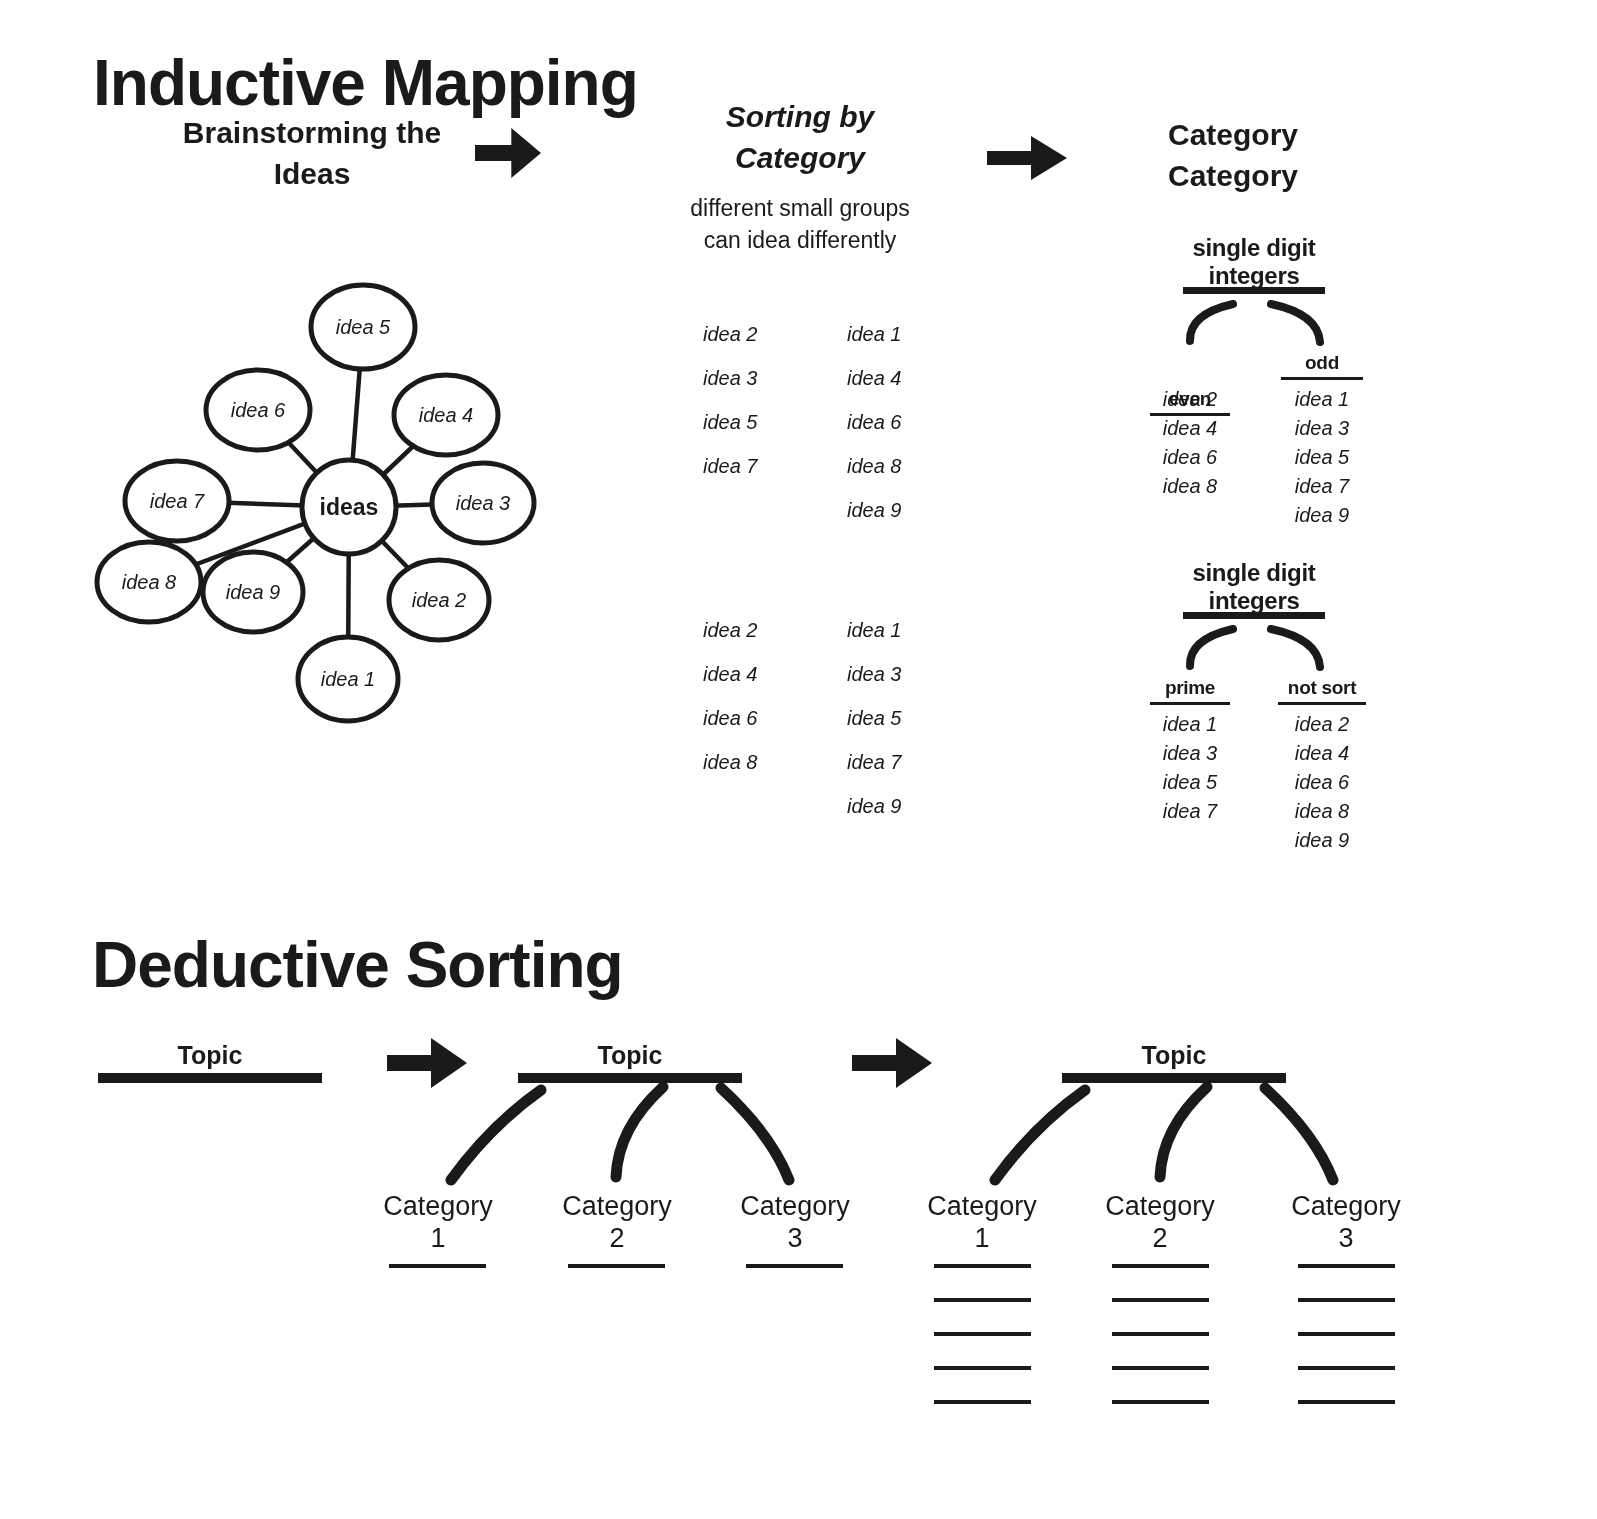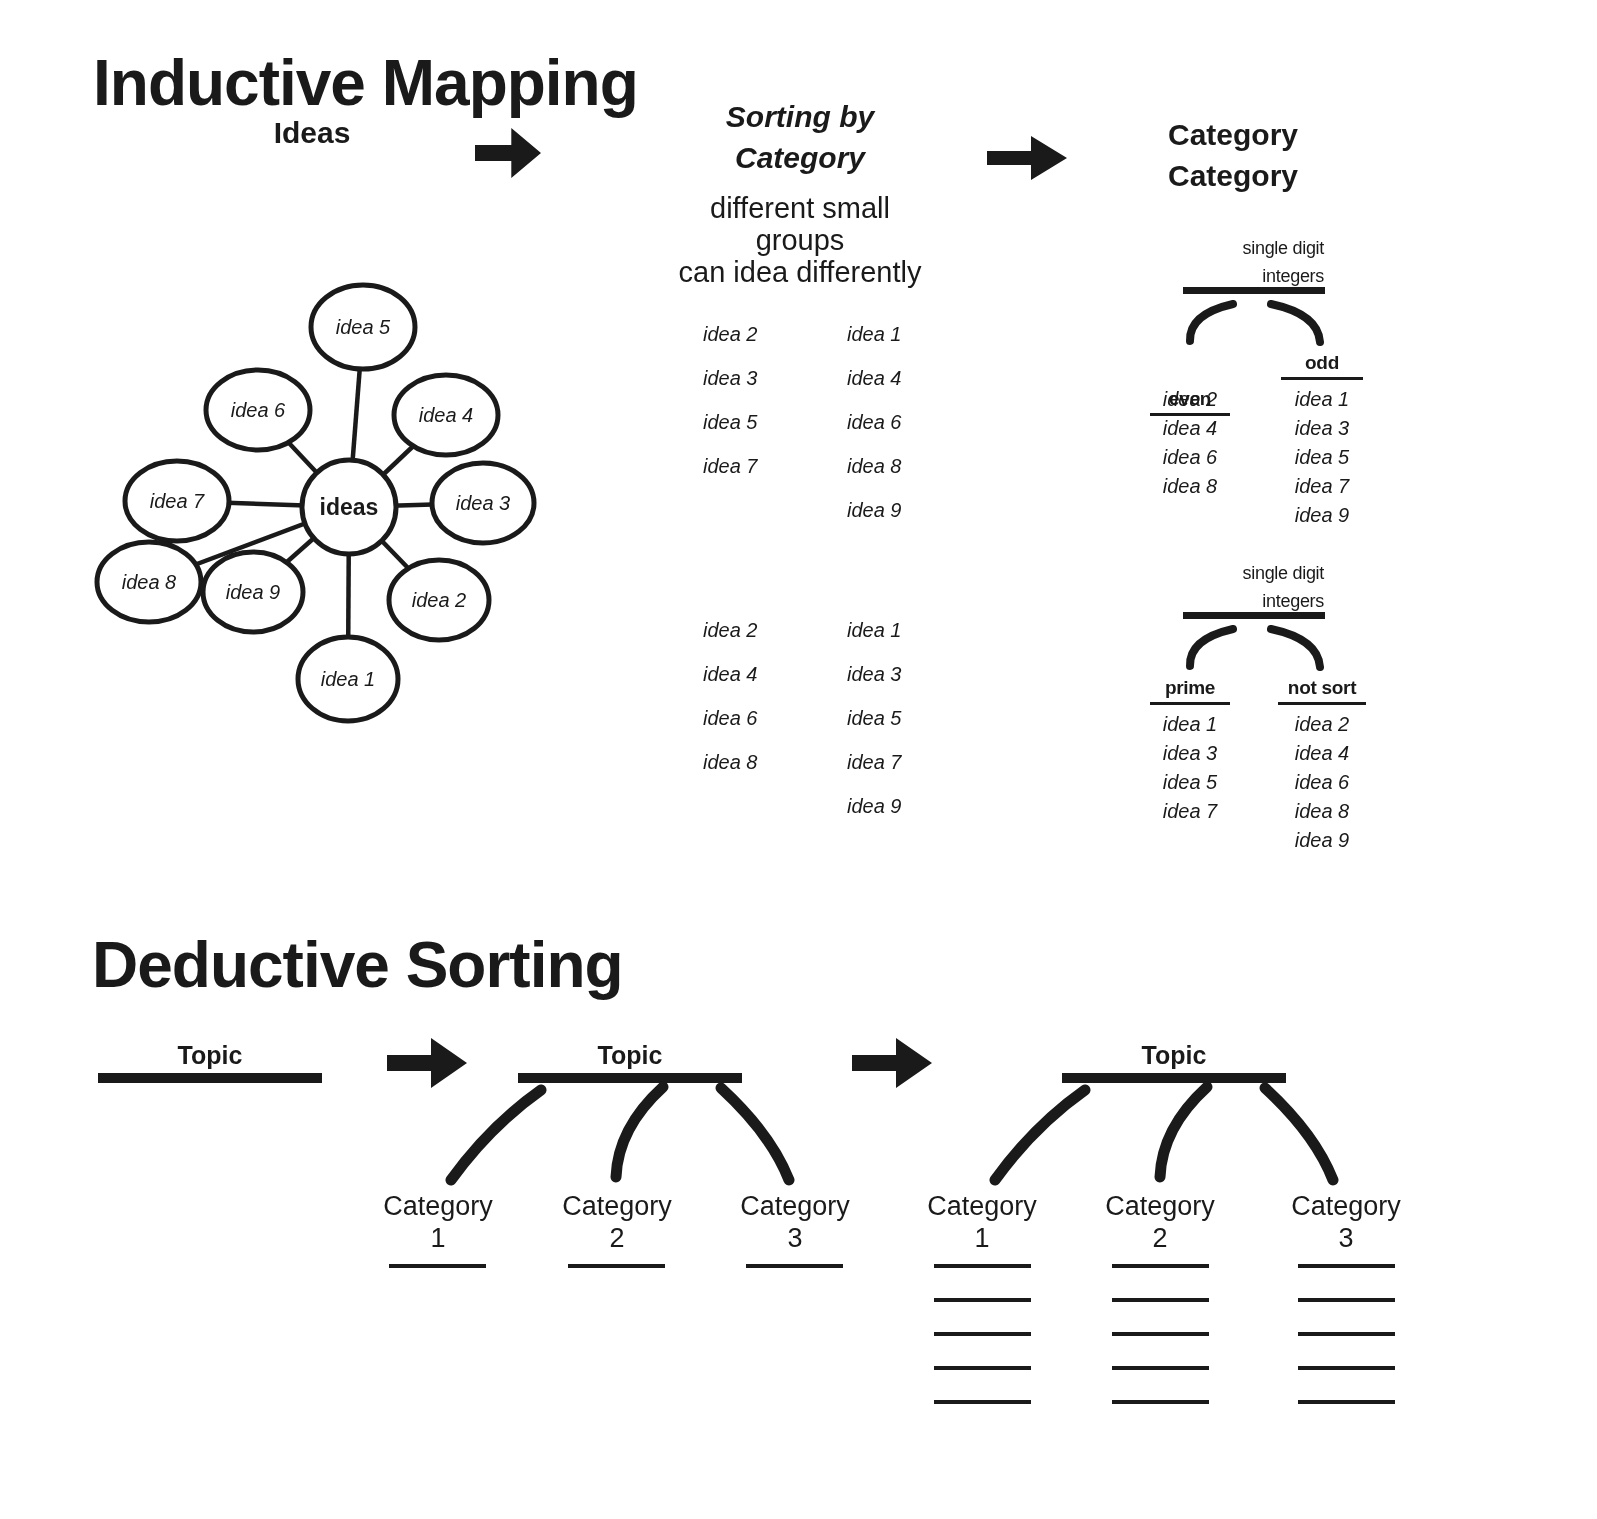--- a/index.html
+++ b/index.html
@@ -30,6 +30,7 @@
   <div class="abs h1" style="left:93px;top:48px;">Inductive Mapping</div>
 
   <div class="abs h2" style="left:162px;top:112px;width:300px;">
+    <div>Brainstorming the</div>
     <div>Ideas</div>
   </div>
 

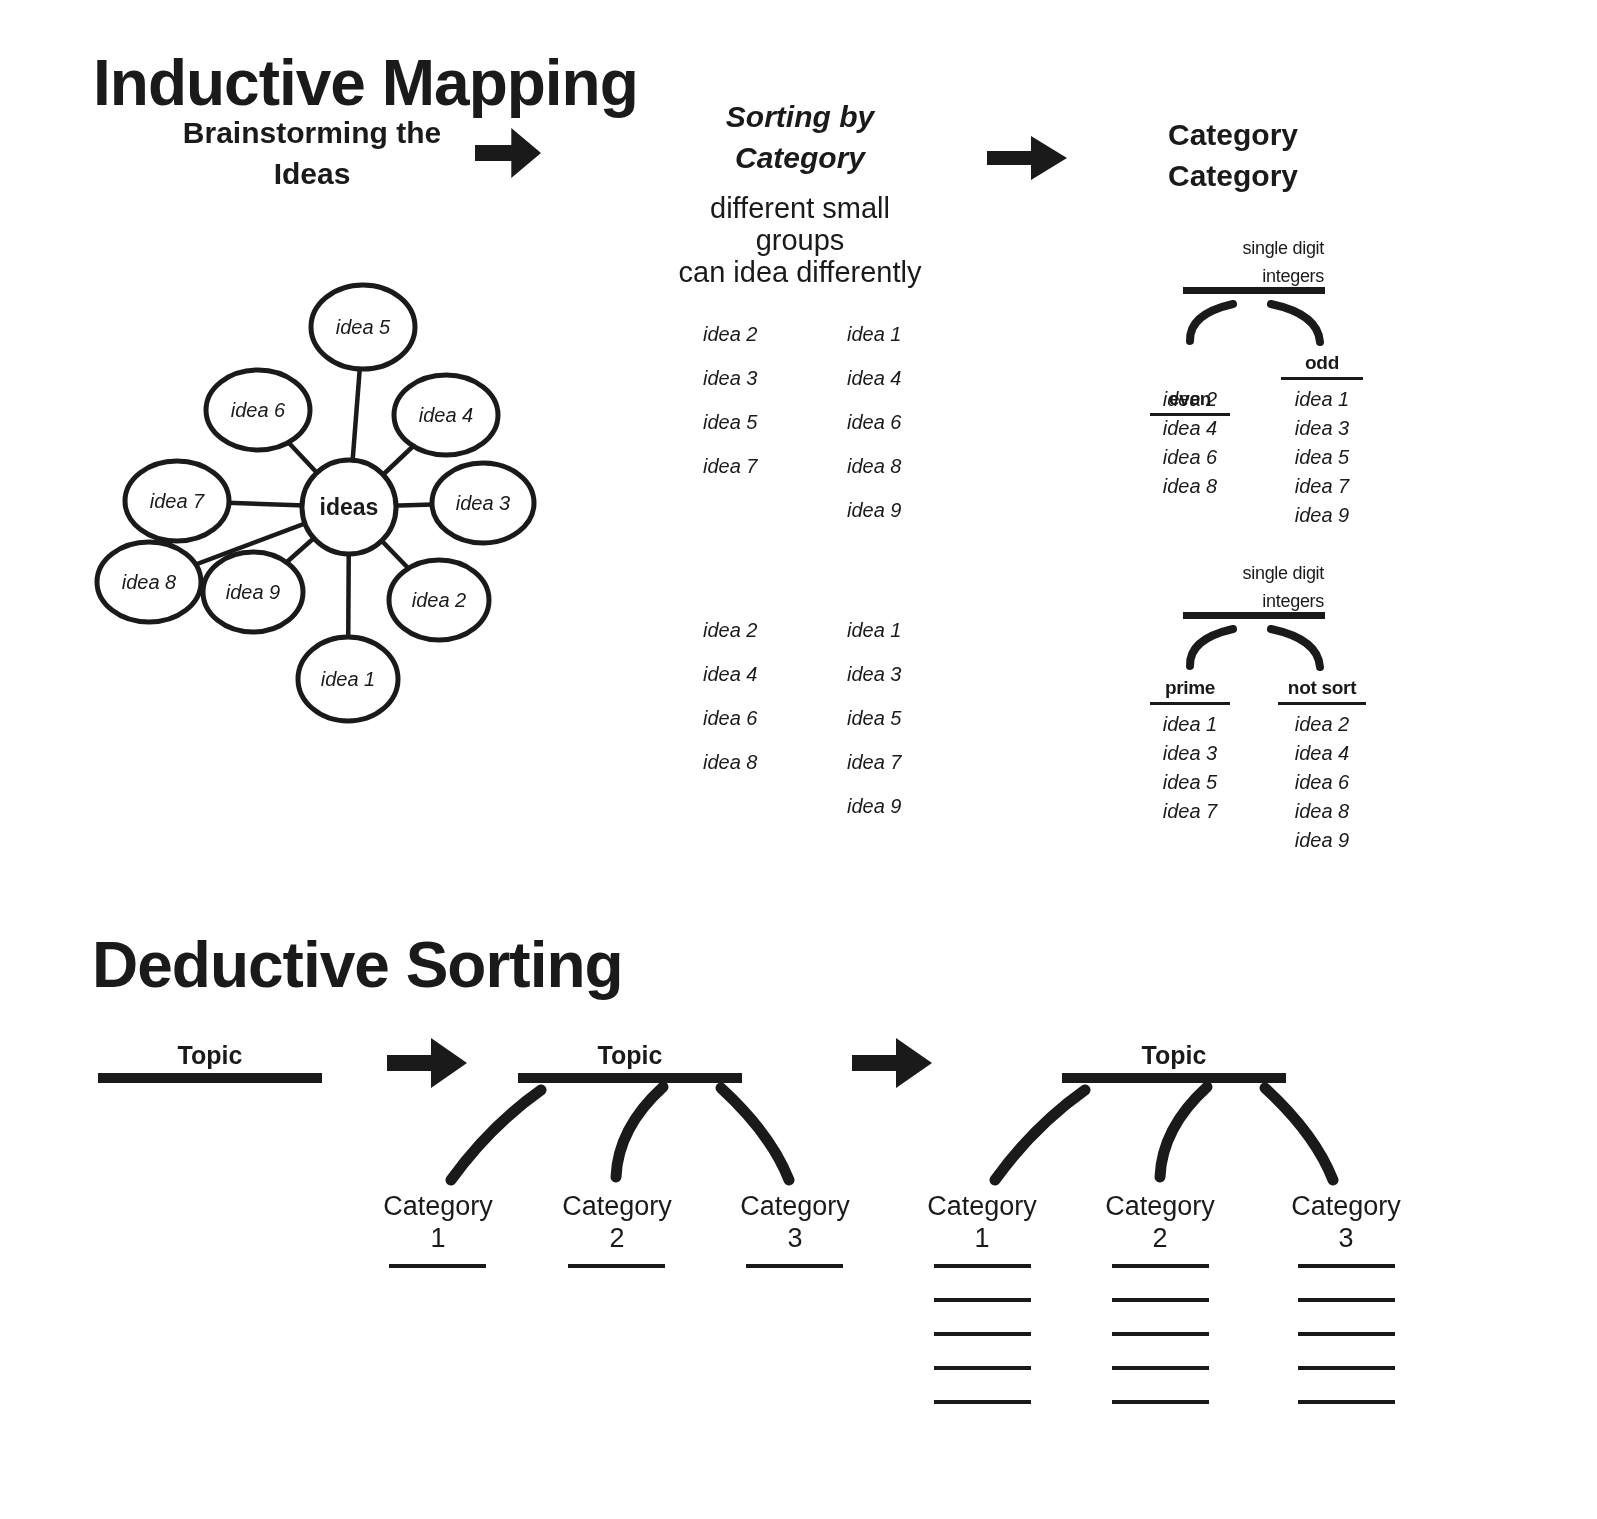--- a/index.html
+++ b/index.html
@@ -9,7 +9,7 @@
   .h1{font-size:64px;font-weight:bold;letter-spacing:-1px;line-height:1.1;white-space:nowrap;}
   .h2{font-size:30px;font-weight:bold;line-height:41px;text-align:center;}
   .h2-left{font-size:30px;font-weight:bold;line-height:41px;text-align:left;}
-  .note{font-size:29px;line-height:32px;text-align:center;}
+  .note{font-size:23px;line-height:32px;text-align:center;}
   .item{font-style:italic;font-size:20px;}
   .sort-col{line-height:44px;text-align:left;}
   .tree-root{font-size:18px;font-weight:normal;line-height:28px;text-align:right;letter-spacing:-0.3px;}

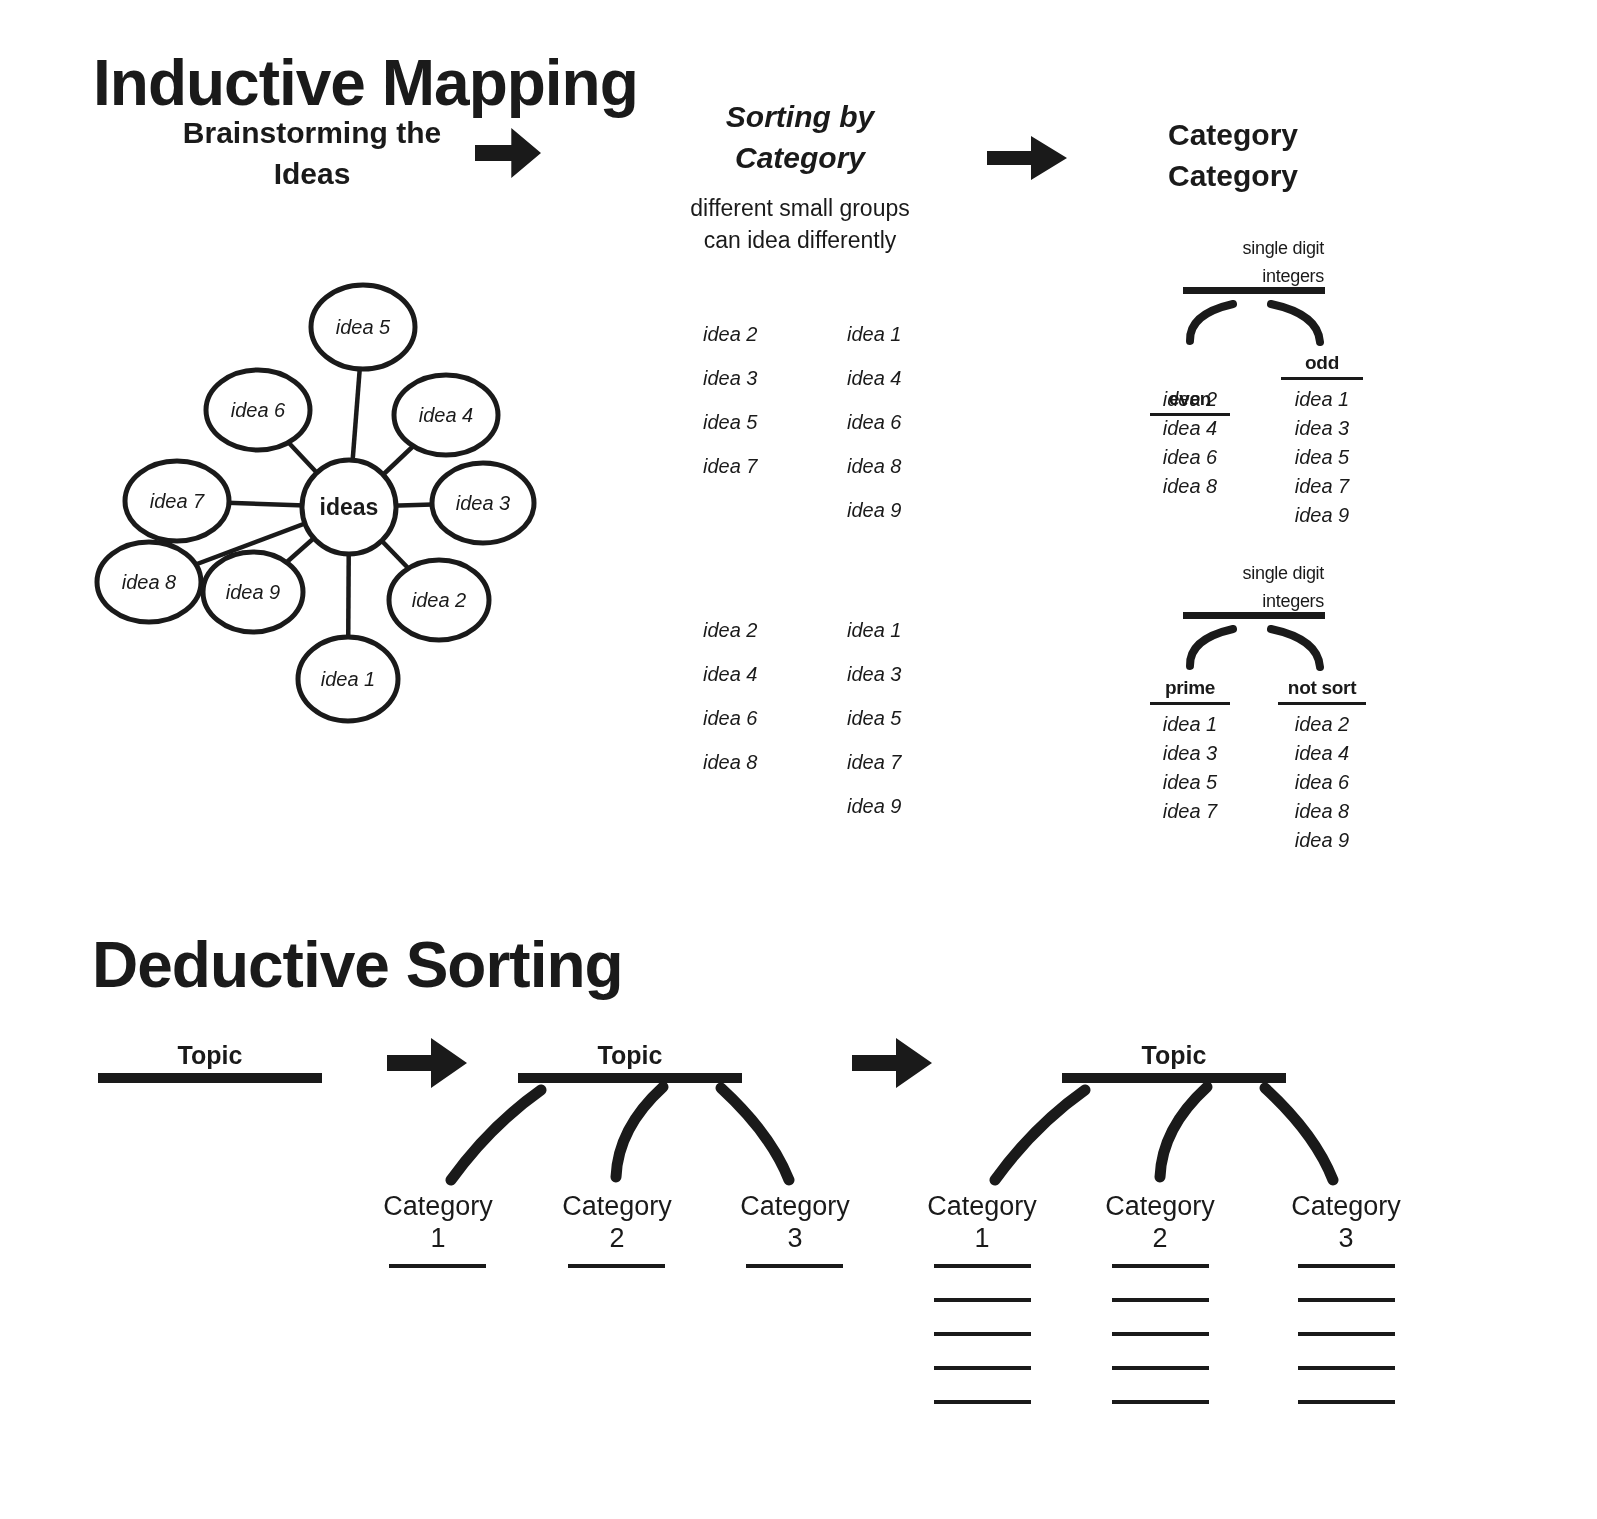--- a/index.html
+++ b/index.html
@@ -12,7 +12,7 @@
   .note{font-size:23px;line-height:32px;text-align:center;}
   .item{font-style:italic;font-size:20px;}
   .sort-col{line-height:44px;text-align:left;}
-  .tree-root{font-size:18px;font-weight:normal;line-height:28px;text-align:right;letter-spacing:-0.3px;}
+  .tree-root{font-size:24px;font-weight:bold;line-height:28px;text-align:center;letter-spacing:-0.3px;}
   .bar{background:#1a1a1a;}
   .branch-label{font-size:19px;font-weight:bold;text-align:center;
                 border-bottom:3px solid #1a1a1a;padding-bottom:3px;letter-spacing:-0.3px;}

